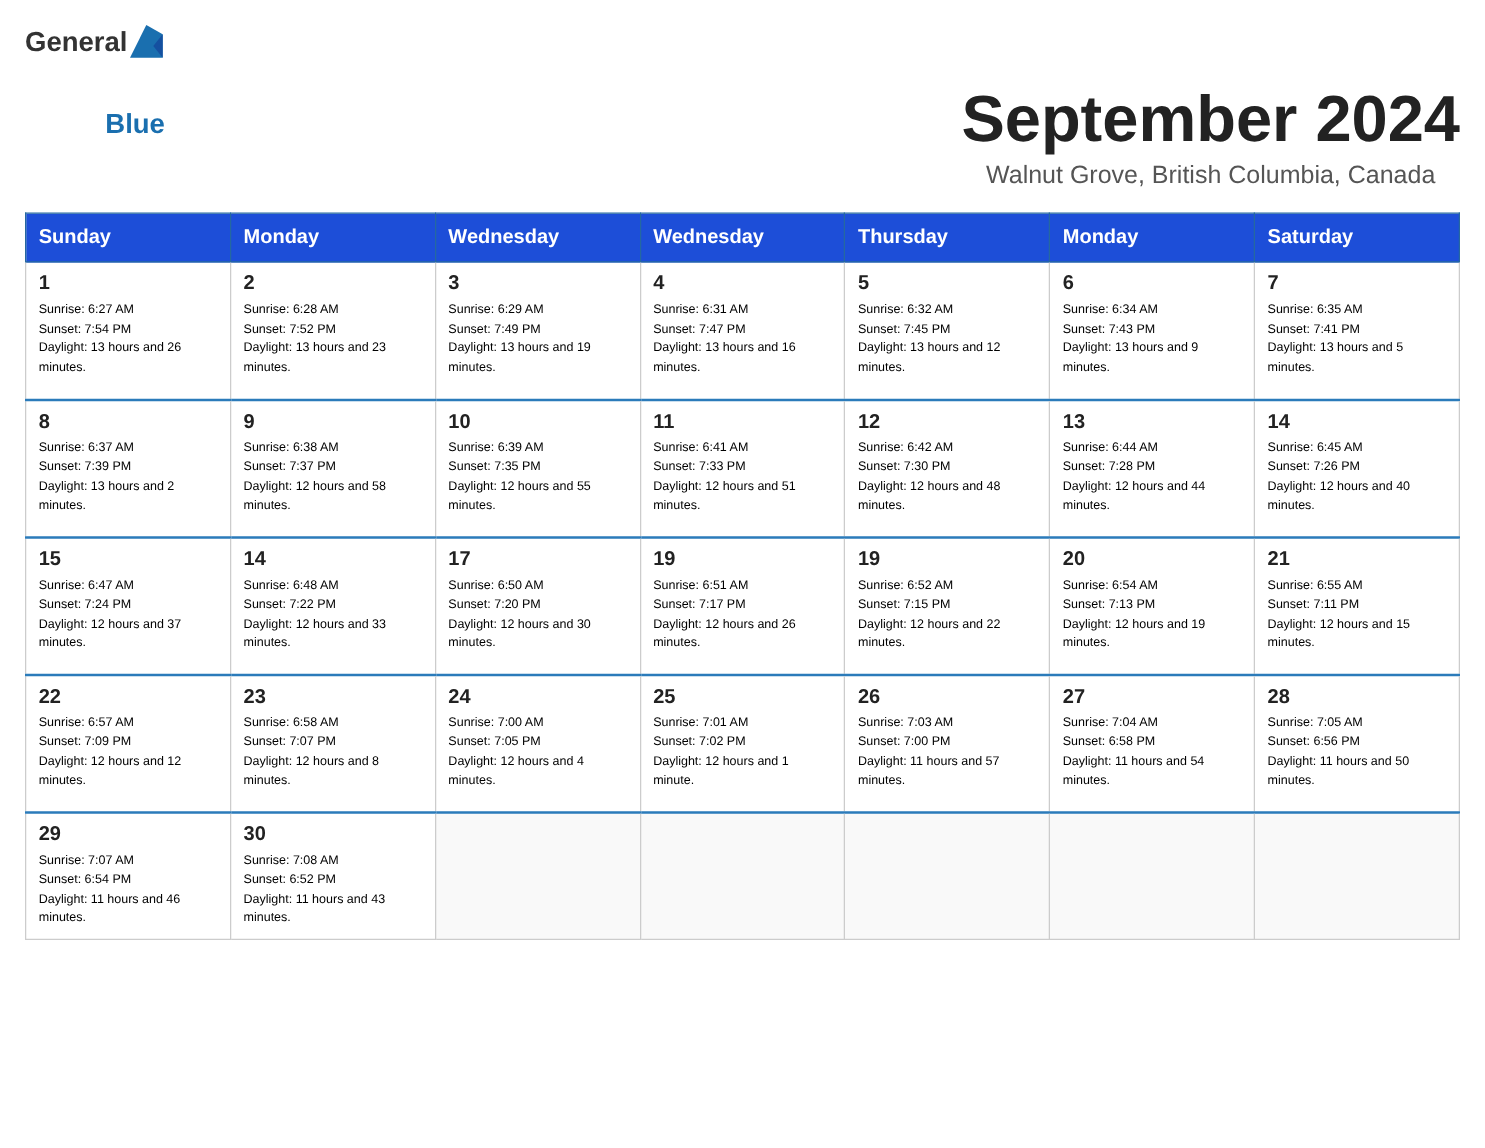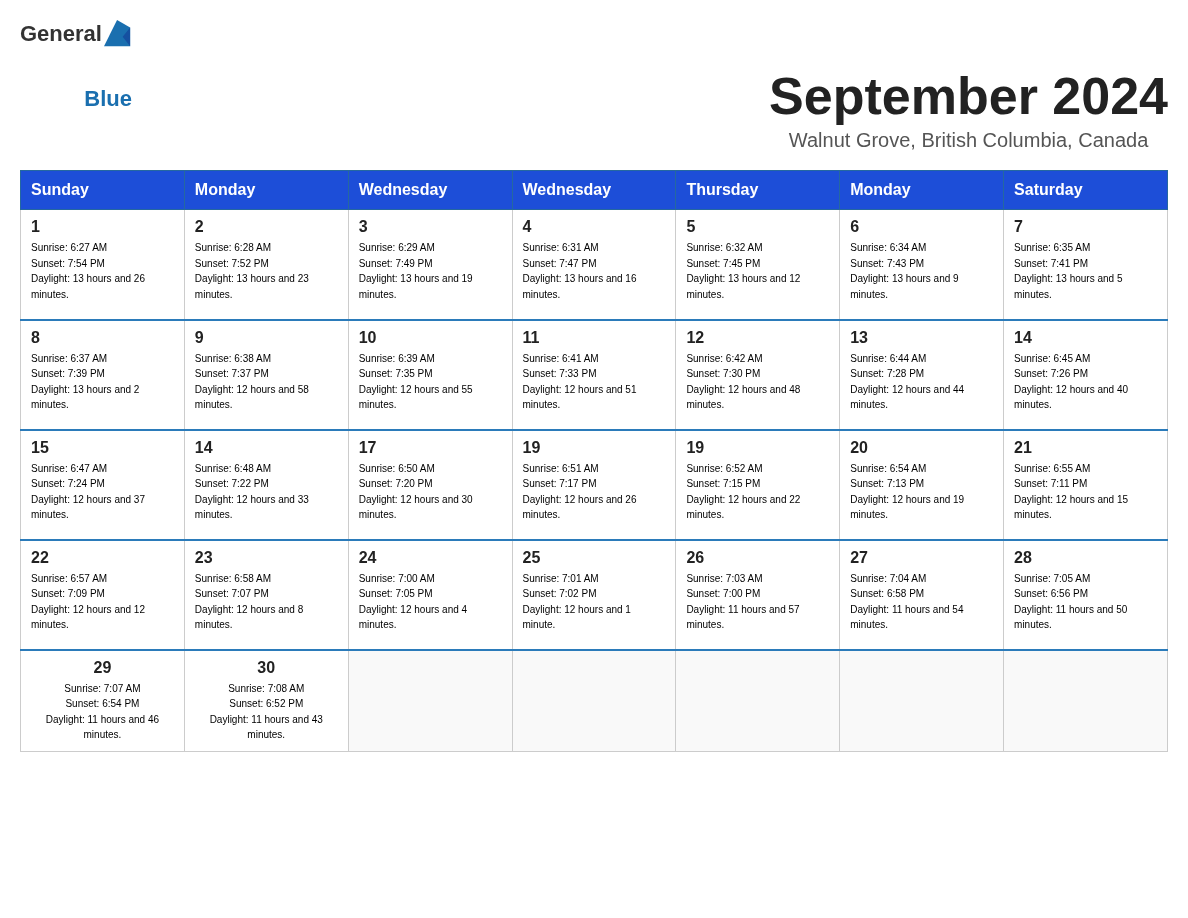--- a/index.html
+++ b/index.html
@@ -93,7 +93,6 @@
     .last-row td {
       height: auto;
       min-height: 70px;
-      text-align: center;
     }
   </style>
 </head>

